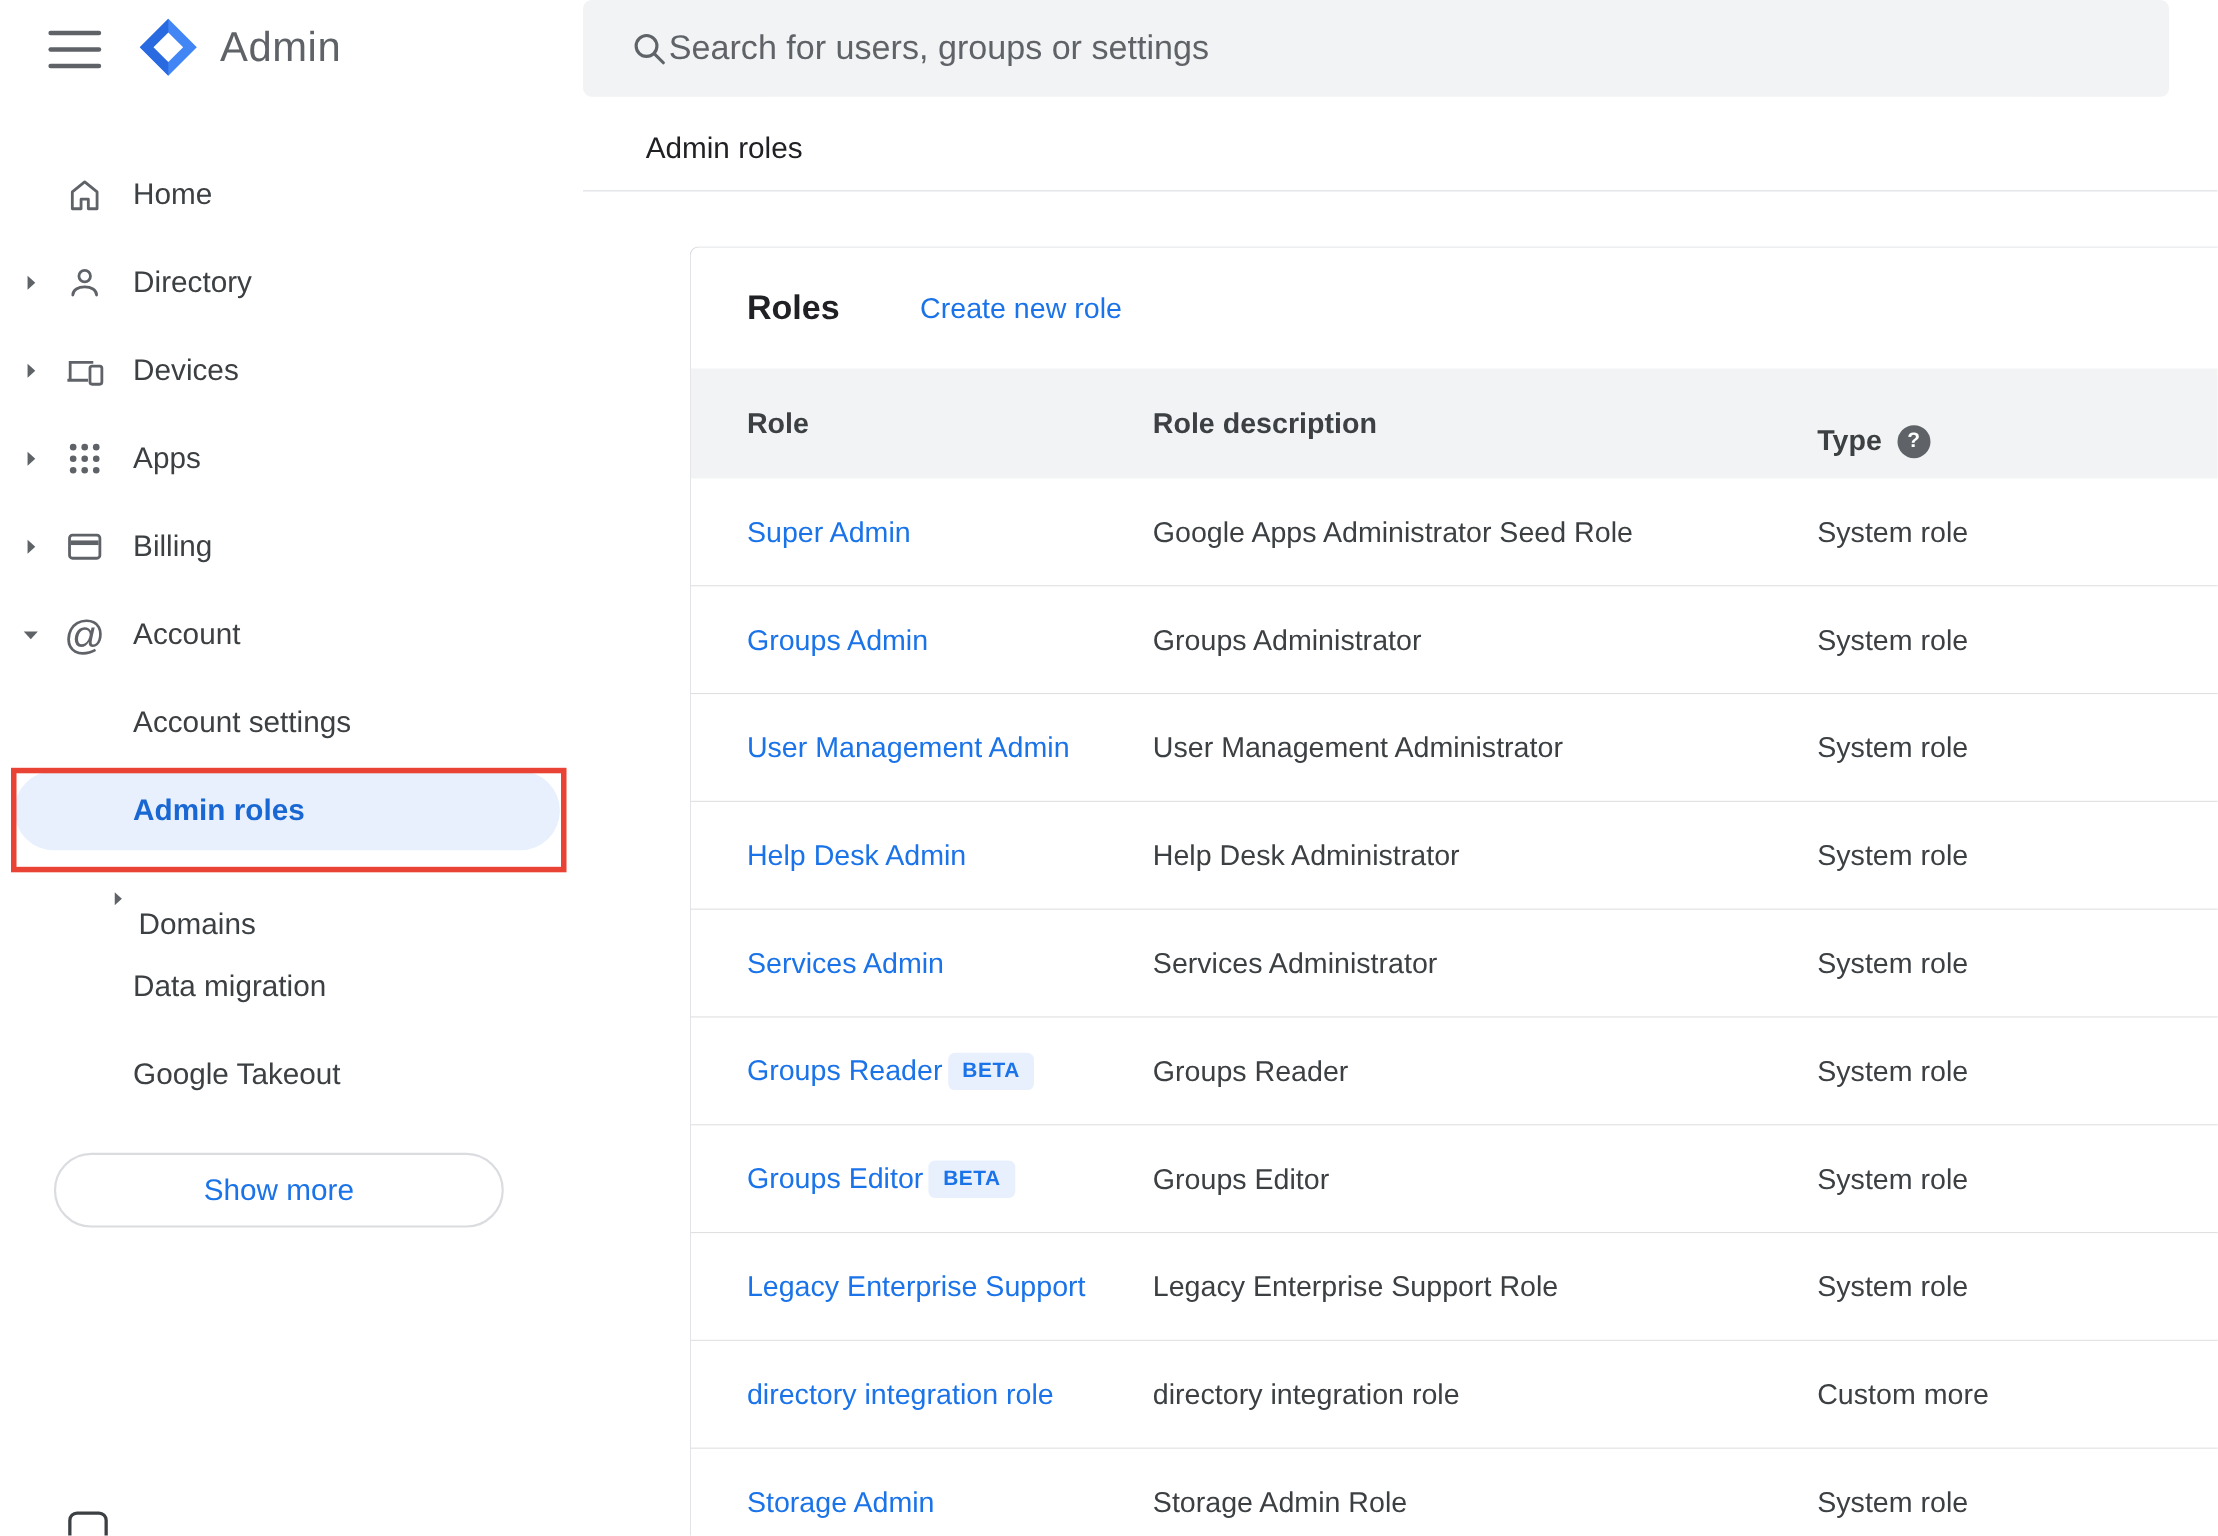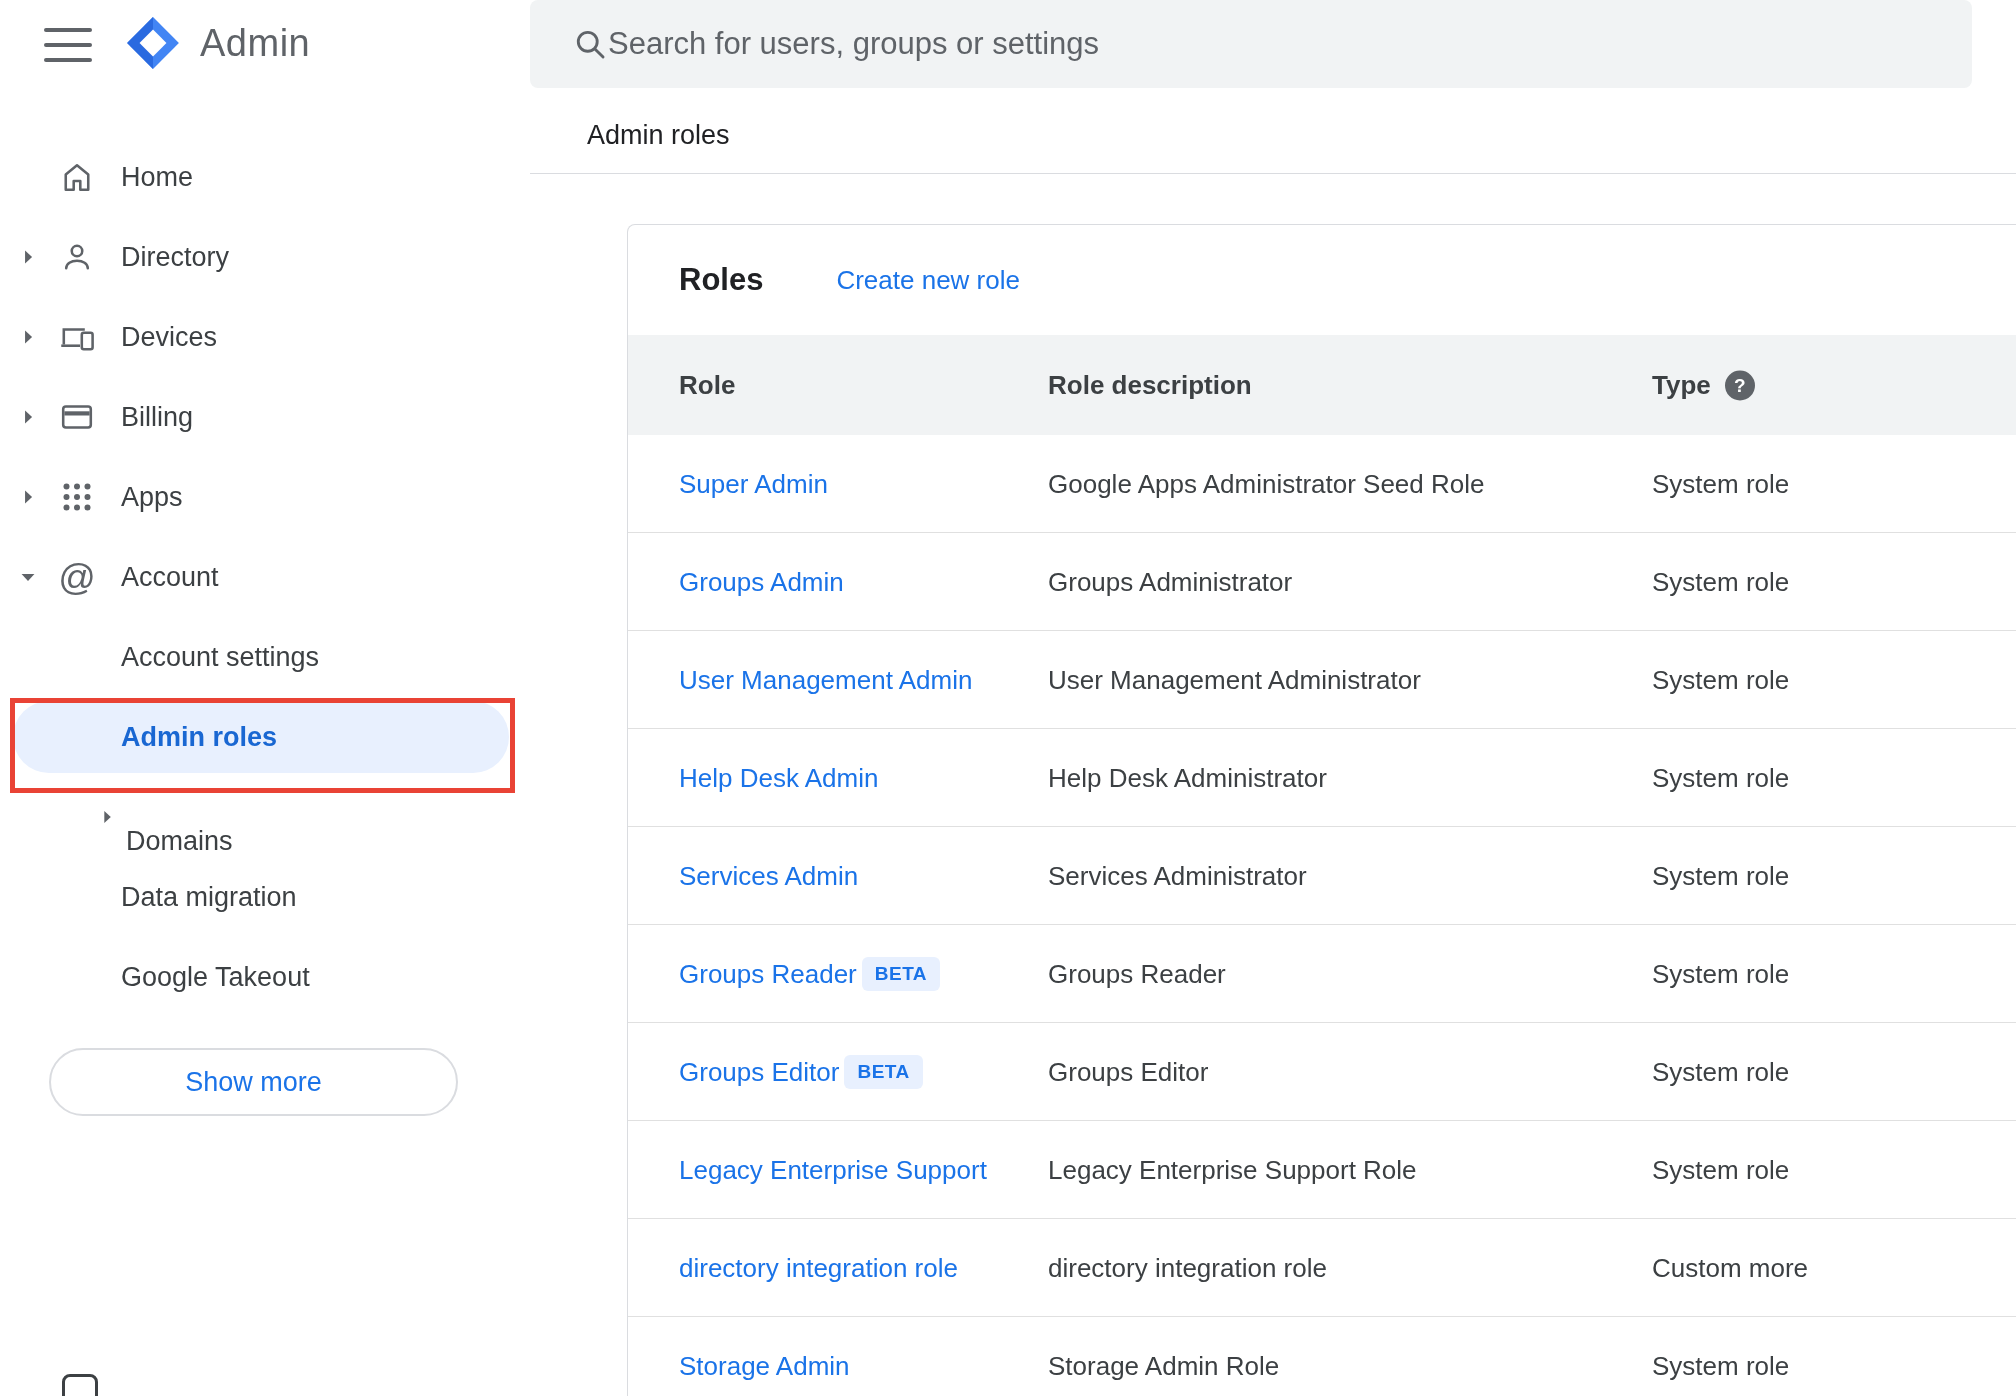--- a/index.html
+++ b/index.html
@@ -88,7 +88,7 @@
   .cell.c-desc { left:420px; }
   .cell.c-type { left:1024px; }
   .th { font-weight:bold; color:var(--text-gray,#3c4043); }
-  .th-type { display:flex; align-items:center; gap:14px; }
+  .th-type { display:flex; align-items:center; gap:14px;margin-top:16px; }
   .help {
     display:inline-flex; align-items:center; justify-content:center;
     width:30px; height:30px; border-radius:50%;

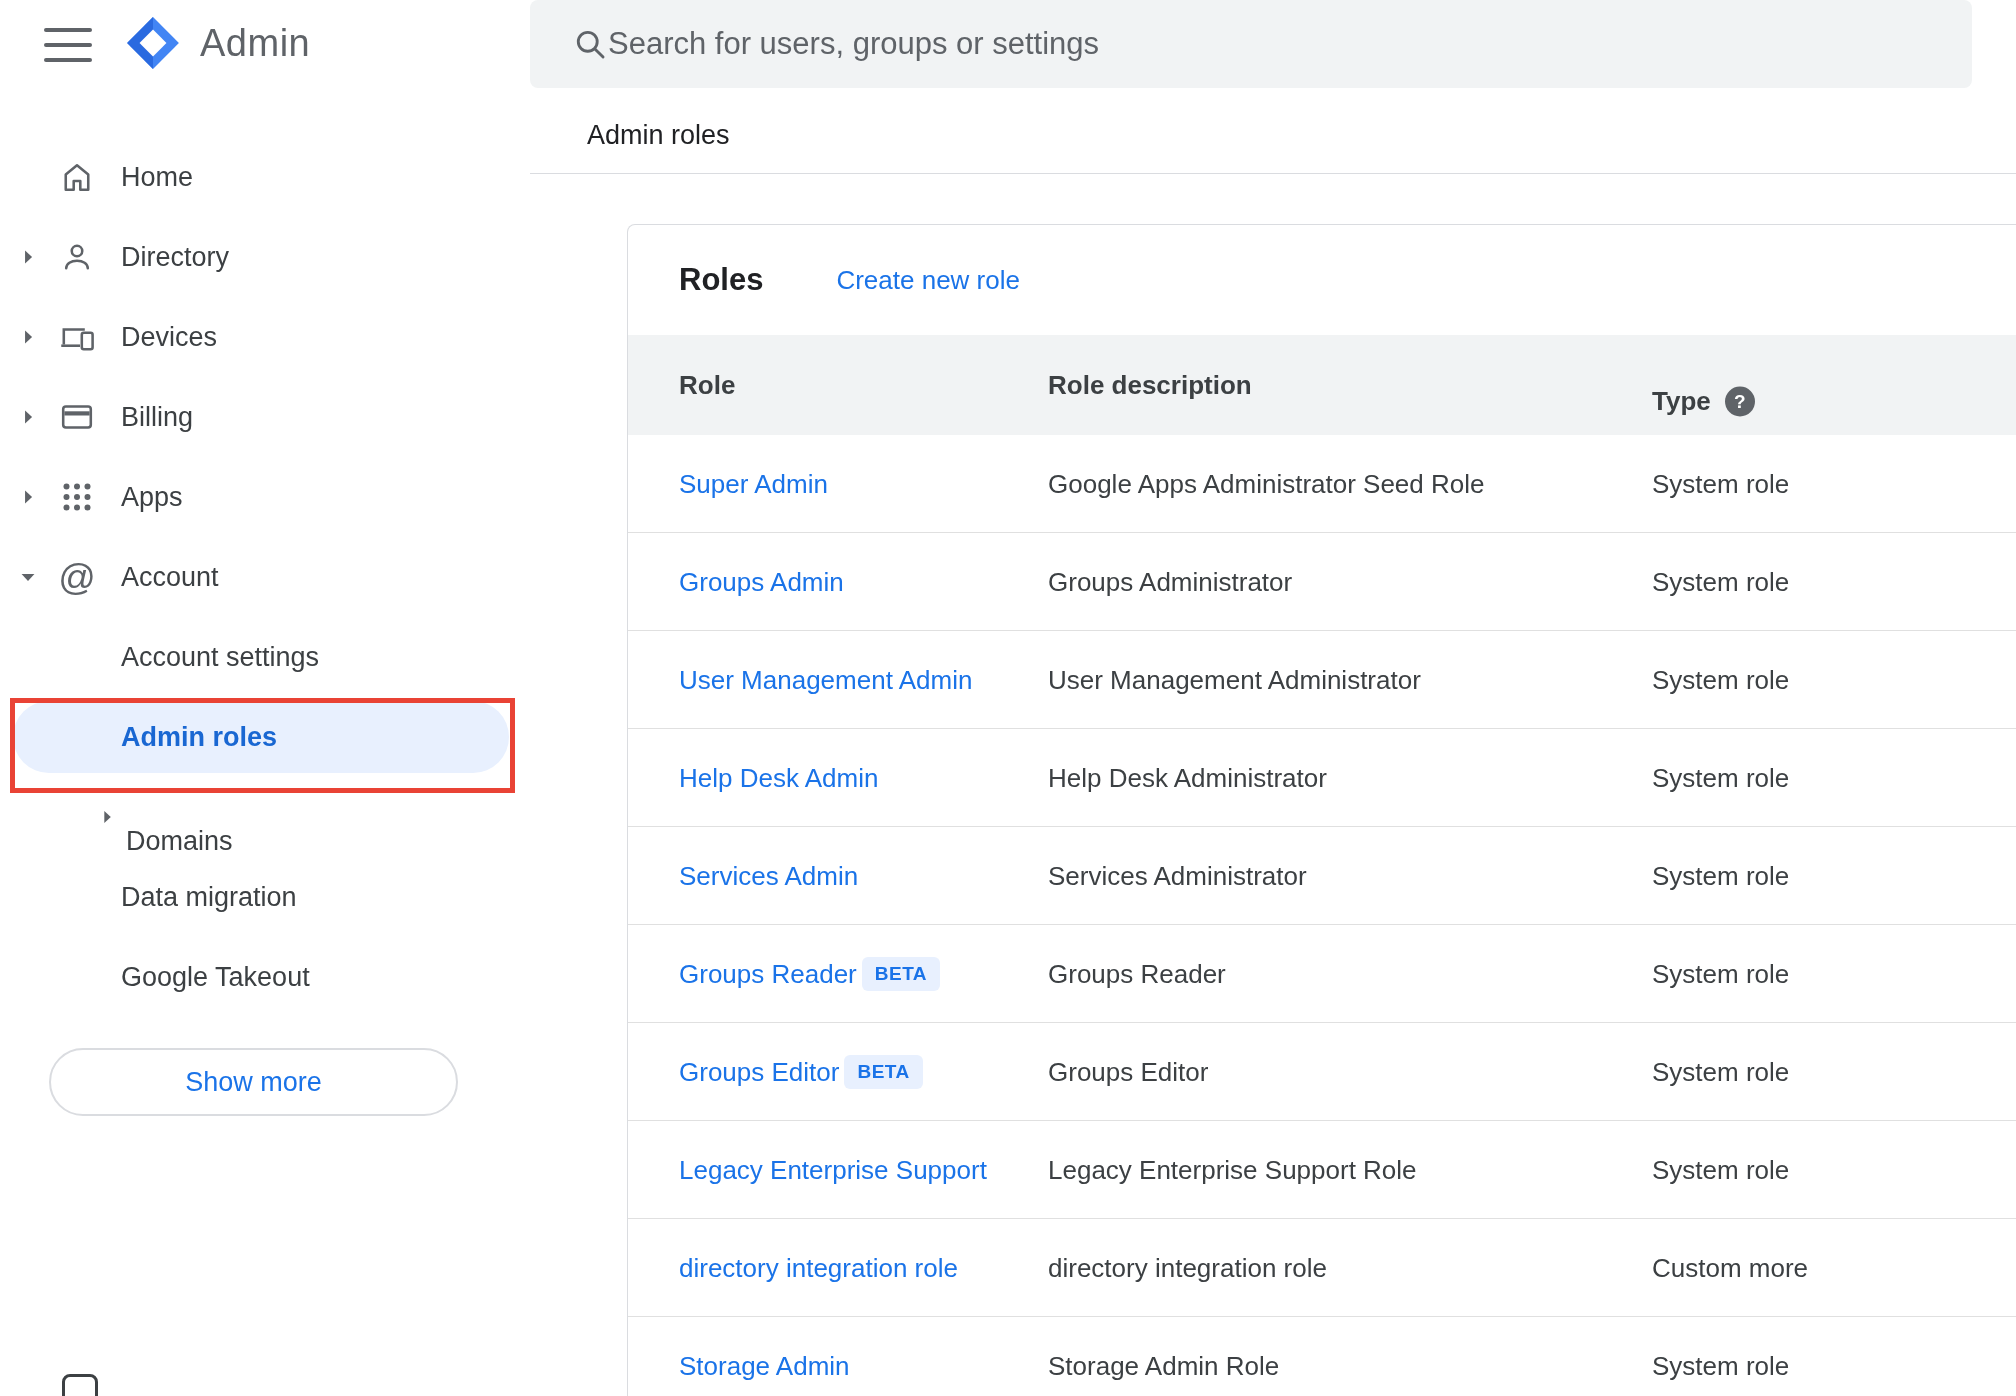--- a/index.html
+++ b/index.html
@@ -174,21 +174,6 @@
       </span>
       <span class="nav-icon">
         <svg viewBox="0 0 24 24">
-            <rect x="2.8" y="5" width="18.4" height="14" rx="1.8" fill="none" stroke="#5f6368" stroke-width="1.7"></rect>
-            <rect x="3.6" y="8.2" width="16.8" height="2.8" fill="#5f6368"></rect>
-          </svg>
-      </span>
-      <span class="nav-label">Billing</span>
-    </div>
-
-    <div class="nav-item clickable">
-      <span class="chev">
-        <svg viewBox="0 0 24 24">
-            <path d="M9.5 6.5l6 5.5-6 5.5z" fill="#5f6368"></path>
-          </svg>
-      </span>
-      <span class="nav-icon">
-        <svg viewBox="0 0 24 24">
           <circle cx="5" cy="5" r="2" fill="#5f6368"></circle>
             <circle cx="12" cy="5" r="2" fill="#5f6368"></circle>
             <circle cx="19" cy="5" r="2" fill="#5f6368"></circle>
@@ -206,6 +191,21 @@
     <div class="nav-item clickable">
       <span class="chev">
         <svg viewBox="0 0 24 24">
+            <path d="M9.5 6.5l6 5.5-6 5.5z" fill="#5f6368"></path>
+          </svg>
+      </span>
+      <span class="nav-icon">
+        <svg viewBox="0 0 24 24">
+            <rect x="2.8" y="5" width="18.4" height="14" rx="1.8" fill="none" stroke="#5f6368" stroke-width="1.7"></rect>
+            <rect x="3.6" y="8.2" width="16.8" height="2.8" fill="#5f6368"></rect>
+          </svg>
+      </span>
+      <span class="nav-label">Billing</span>
+    </div>
+
+    <div class="nav-item clickable">
+      <span class="chev">
+        <svg viewBox="0 0 24 24">
             <path d="M6.5 9.5l5.5 6 5.5-6z" fill="#5f6368"></path>
           </svg>
       </span>

